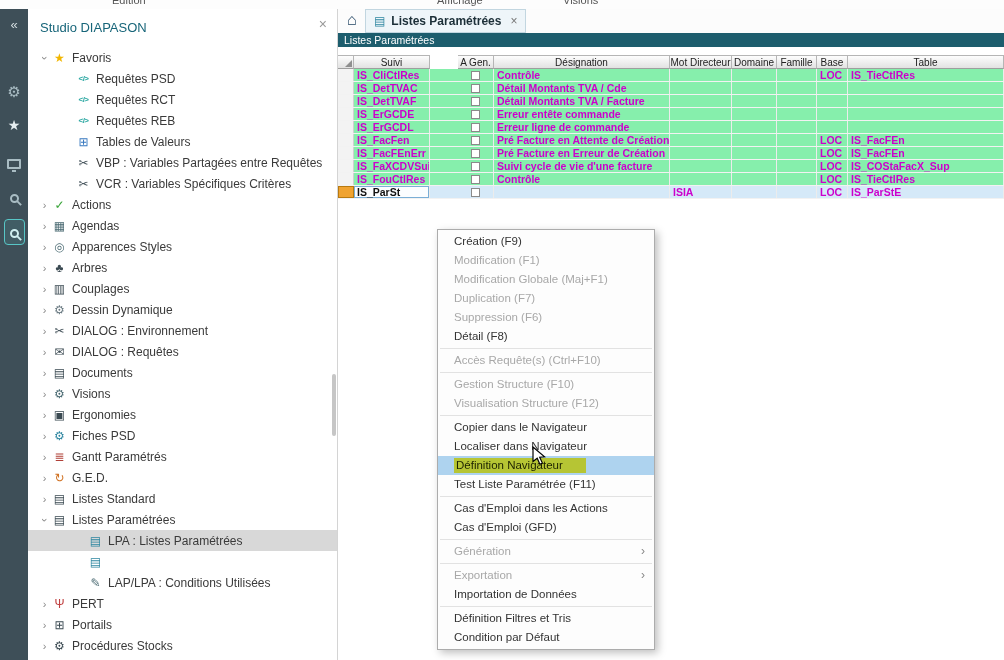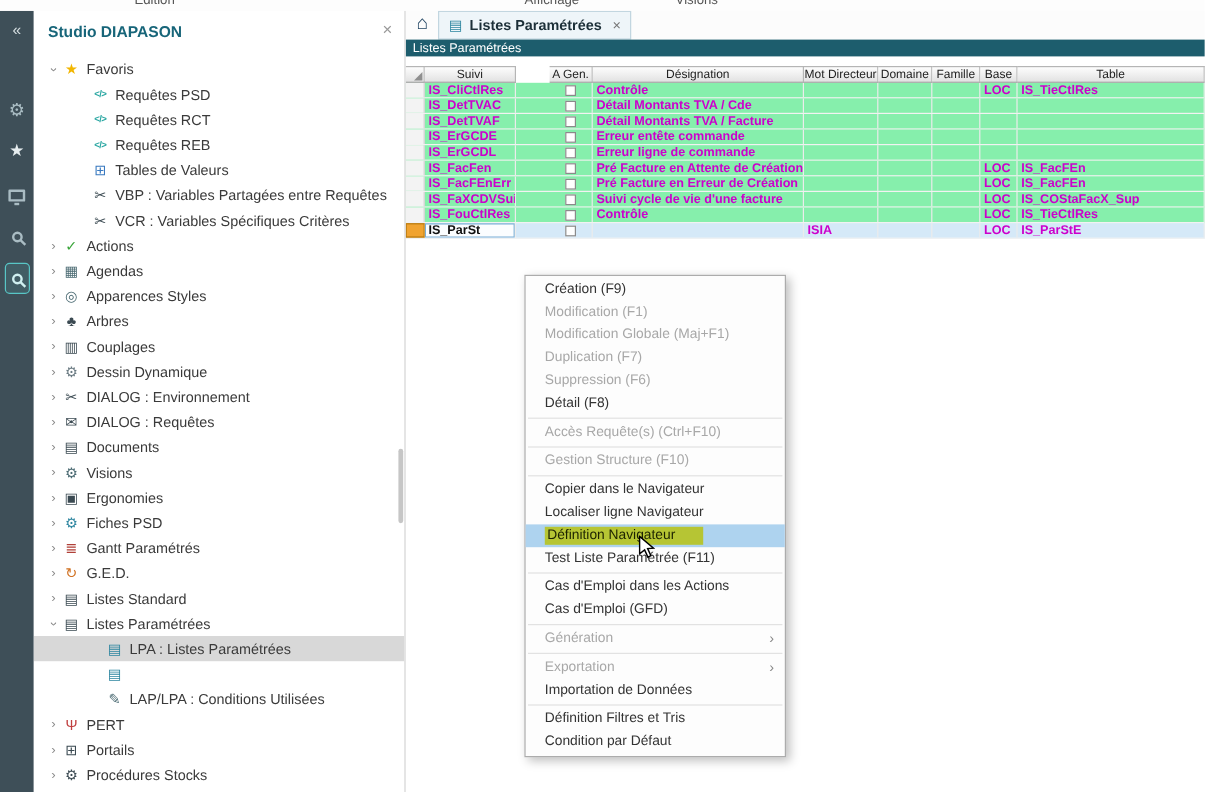--- a/index.html
+++ b/index.html
@@ -34,7 +34,7 @@
   
   .sidebar { position:absolute; left:28px; top:9px; width:310px; height:651px; background:#fff; border-right:1px solid #d4d4d4; z-index:4; }
   .sb-head { position:relative; height:36px; padding:9px 10px 0 12px; }
-  .sb-title { color:var(--sidebar-title,#176579); font-weight:bold; font-size:13px;margin-top:44px; }
+  .sb-title { color:var(--sidebar-title,#176579); font-weight:normal; font-size:13px;margin-top:44px; }
   .sb-close { position:absolute; right:10px; top:7px; color:#999; font-size:14px; }
   .tree { position:absolute; top:38px; left:0; right:0; bottom:0; overflow:hidden; }
   .ti { height:21px; font-size:12px; color:#3a3a3a; white-space:nowrap; display:flex; align-items:center; overflow:hidden; }

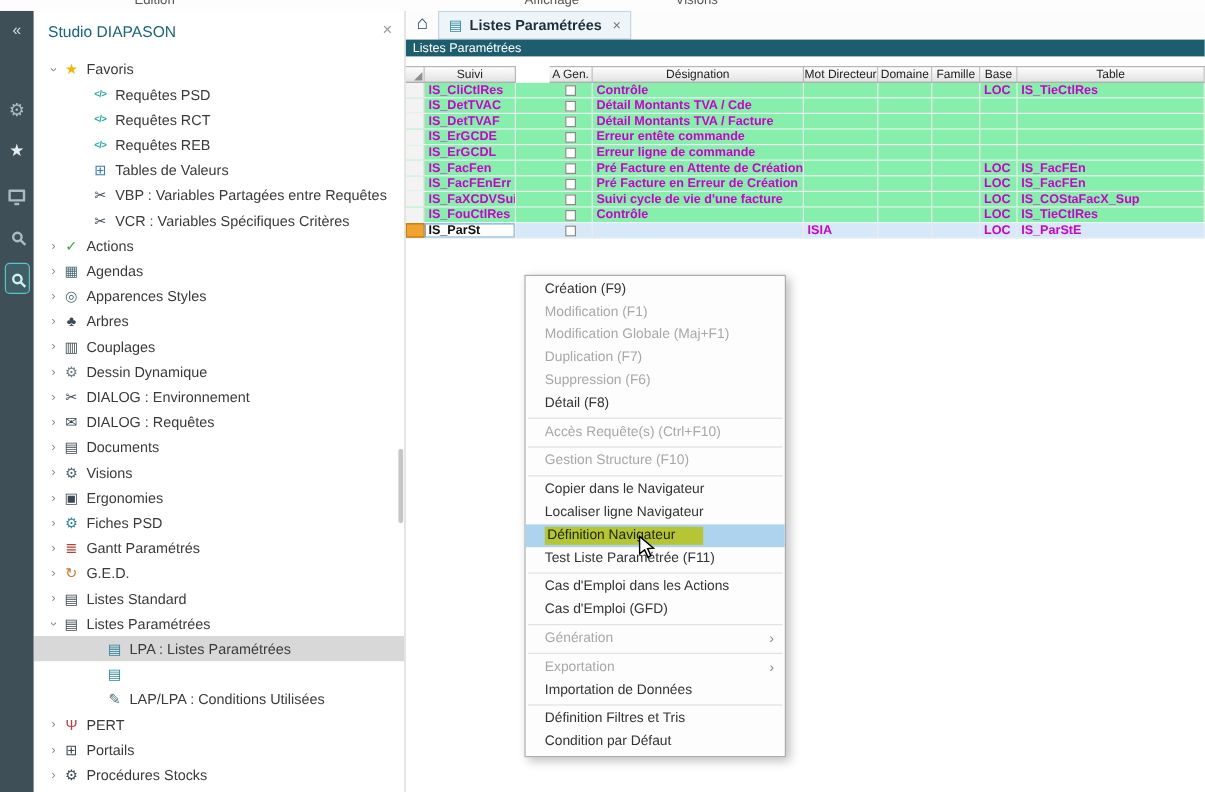--- a/index.html
+++ b/index.html
@@ -437,6 +437,7 @@
       <div class="mi2 dis"><span>Accès Requête(s) (Ctrl+F10)</span></div>
       <div class="msep"></div>
       <div class="mi2 dis"><span>Gestion Structure (F10)</span></div>
+      <div class="mi2 dis"><span>Visualisation Structure (F12)</span></div>
       <div class="msep"></div>
       <div class="mi2"><span>Copier dans le Navigateur</span></div>
       <div class="mi2"><span>Localiser ligne Navigateur</span></div>

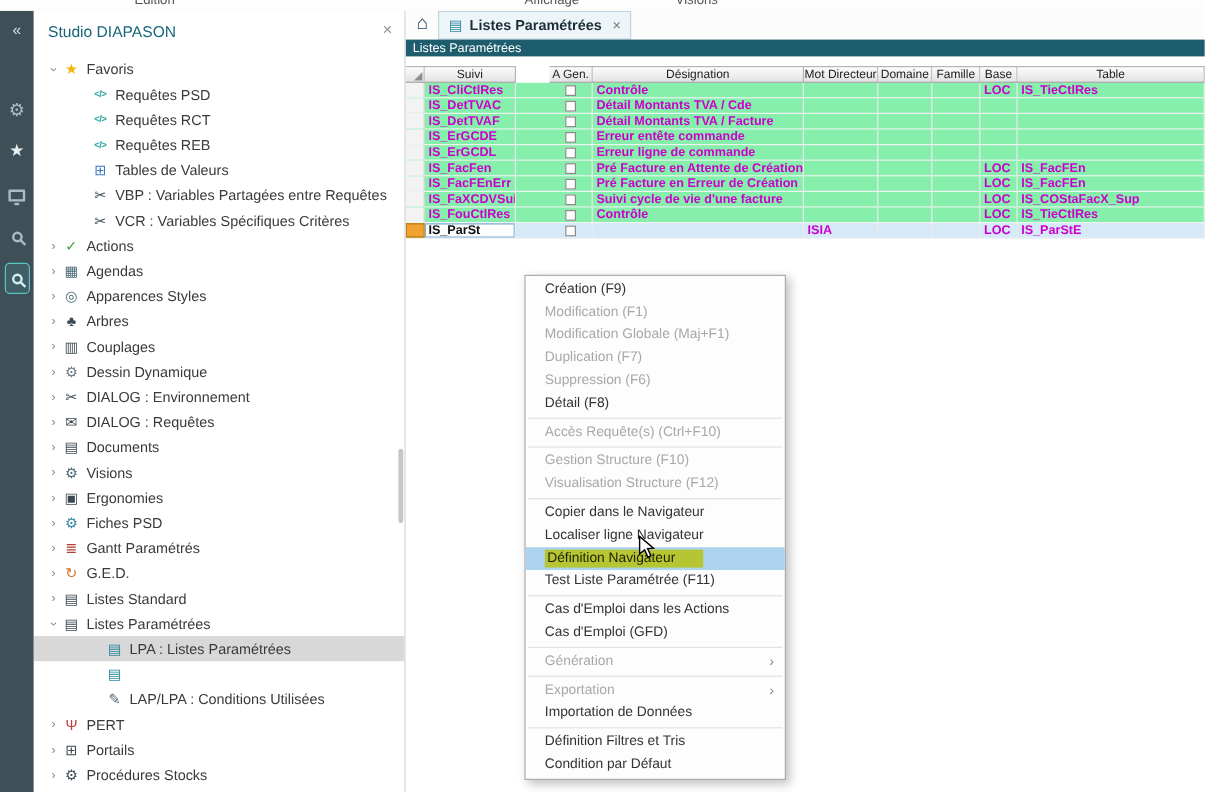--- a/index.html
+++ b/index.html
@@ -440,7 +440,7 @@
       <div class="mi2 dis"><span>Visualisation Structure (F12)</span></div>
       <div class="msep"></div>
       <div class="mi2"><span>Copier dans le Navigateur</span></div>
-      <div class="mi2"><span>Localiser ligne Navigateur</span></div>
+      <div class="mi2"><span>Localiser dans Navigateur</span></div>
       <div class="mi2 hl"><span class="htxt">Définition Navigateur</span></div>
       <div class="mi2"><span>Test Liste Paramétrée (F11)</span></div>
       <div class="msep"></div>

